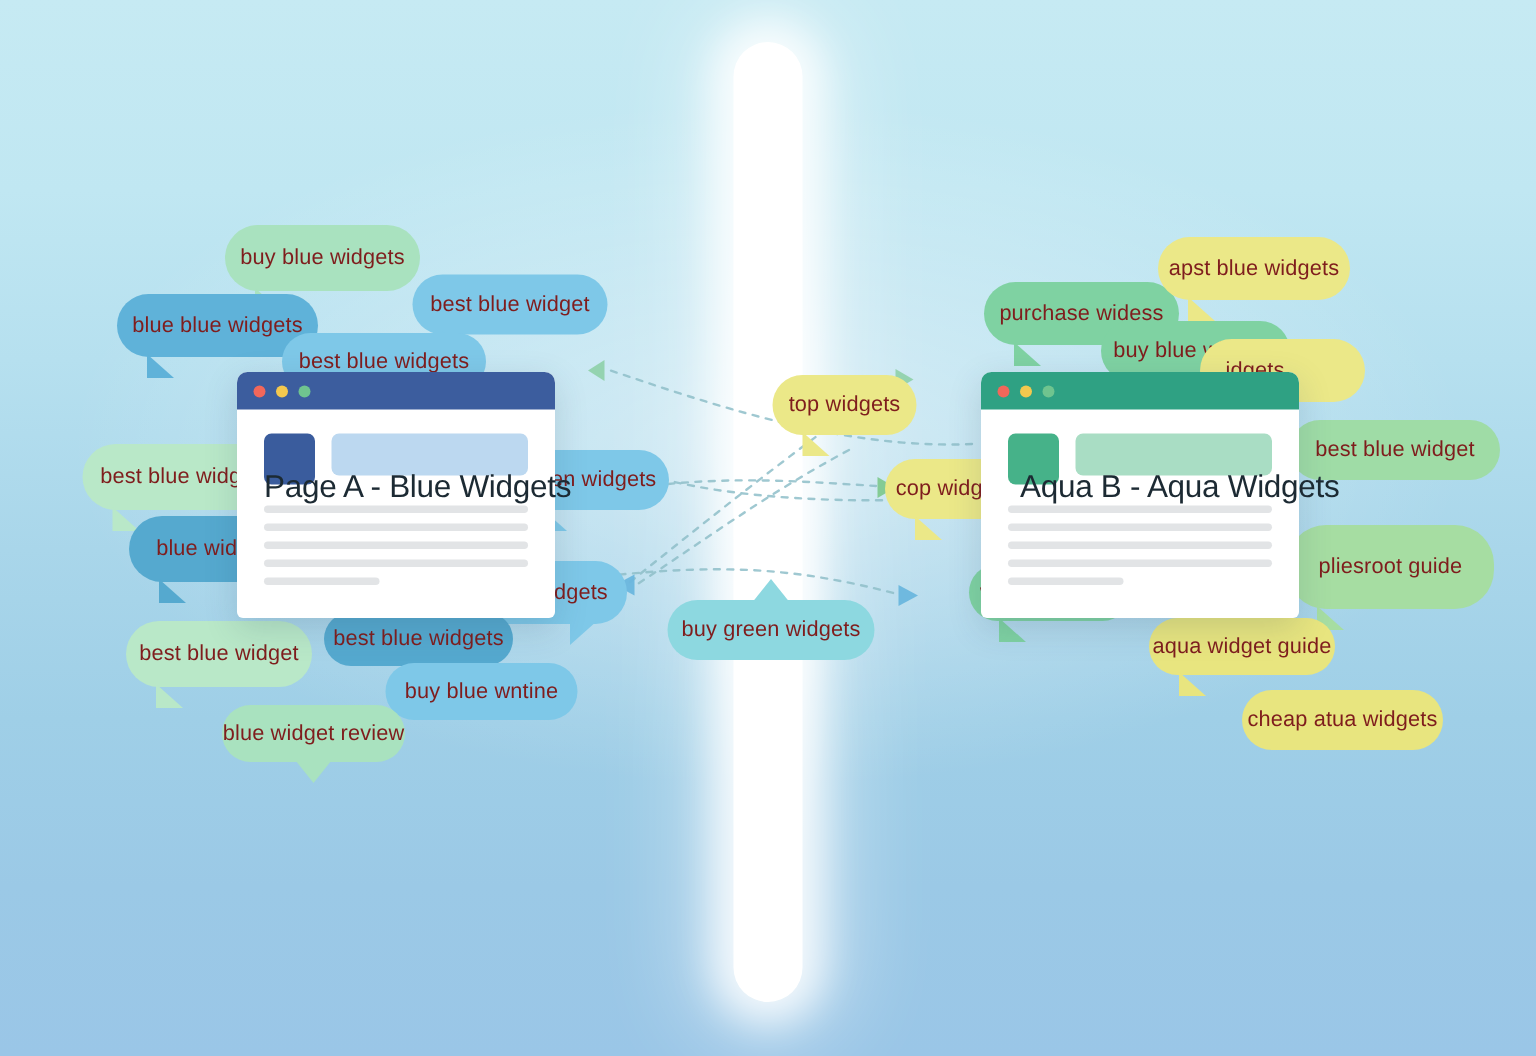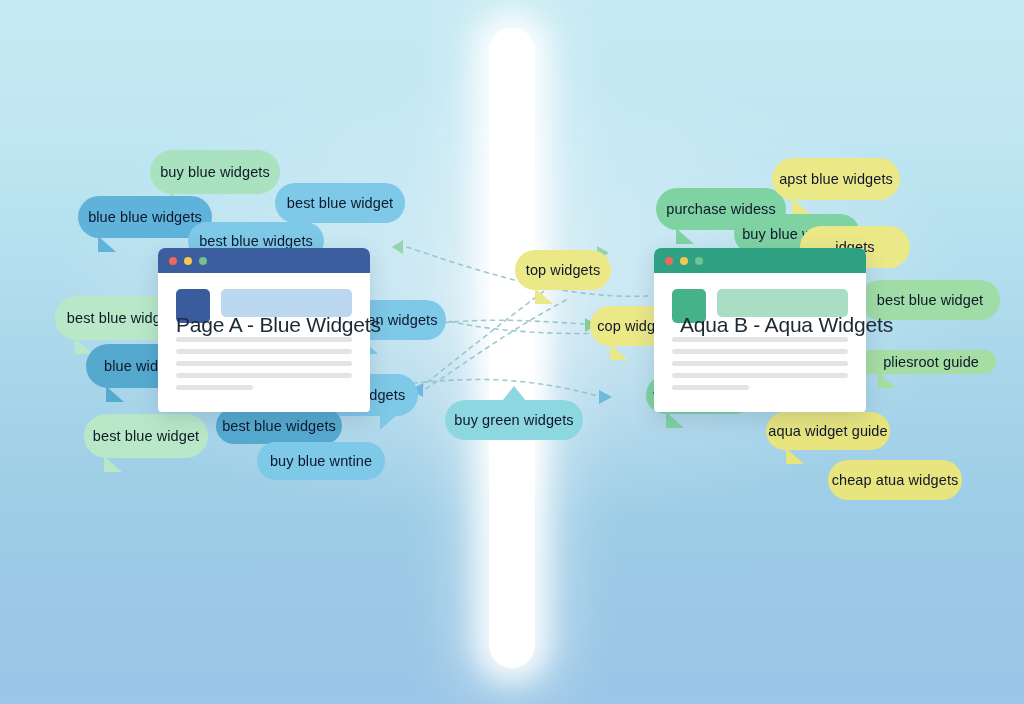--- a/index.html
+++ b/index.html
@@ -69,7 +69,7 @@
     align-items: center;
     justify-content: center;
     border-radius: 26px;
-    color: #0f172a;
+    color: #7f1d1d;
     font-size: 14.5px;
     letter-spacing: 0.1px;
     white-space: nowrap;

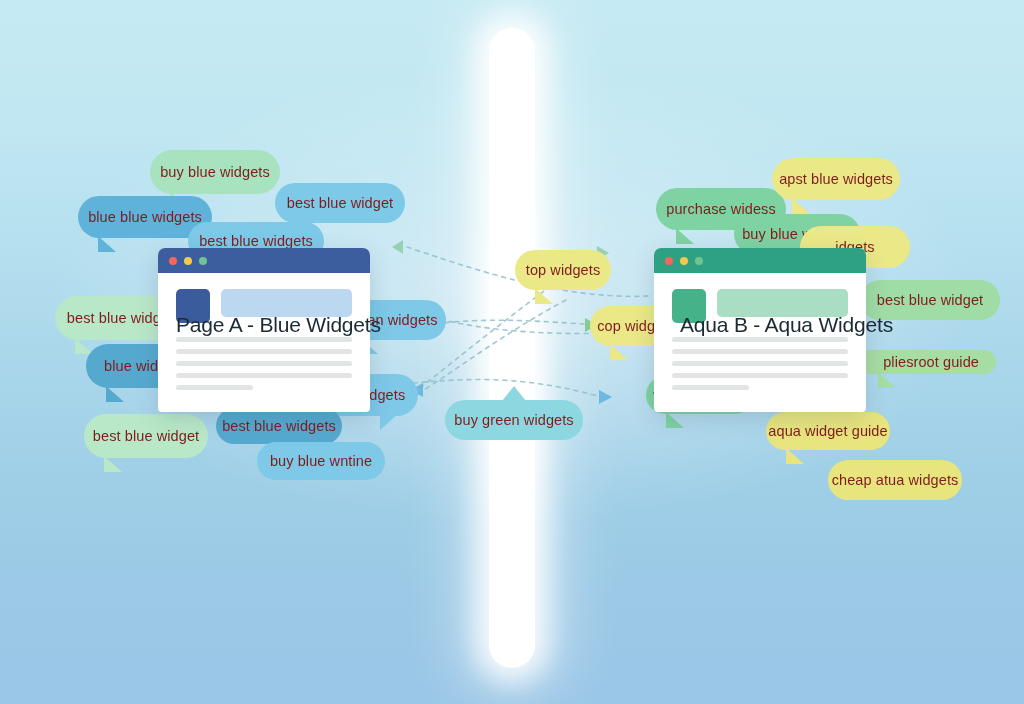--- a/index.html
+++ b/index.html
@@ -255,7 +255,7 @@
     <span class="tail dc"></span>
   </div>
 
-  <div class="bubble c-yellow" style="left:800px; top:226px; width:110px; height:42px; justify-content:center;">
+  <div class="bubble c-yellow" style="left:800px; top:226px; width:110px; height:42px; justify-content:flex-start;">
     <span>idgets</span>
     <span class="tail dl"></span>
   </div>

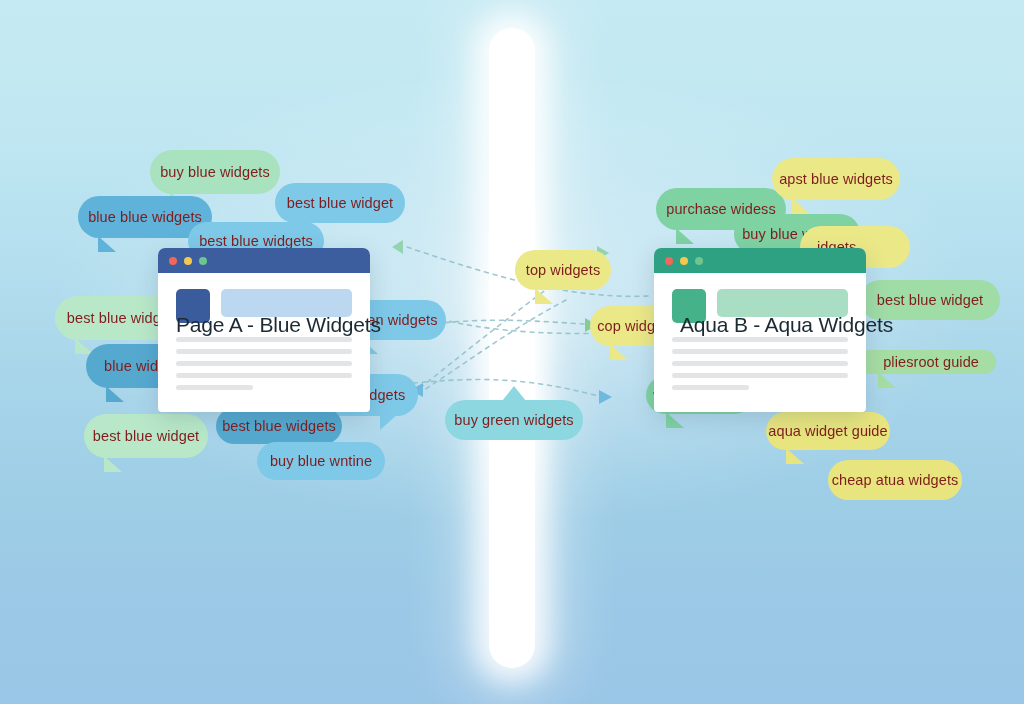--- a/index.html
+++ b/index.html
@@ -264,7 +264,7 @@
     <span>best blue widget</span>
   </div>
 
-  <div class="bubble c-greensoft" style="left:858px; top:350px; width:138px; height:24px;justify-content:flex-end;">
+  <div class="bubble c-greensoft" style="left:858px; top:350px; width:138px; height:56px;">
     <span>pliesroot guide</span>
     <span class="tail dl"></span>
   </div>

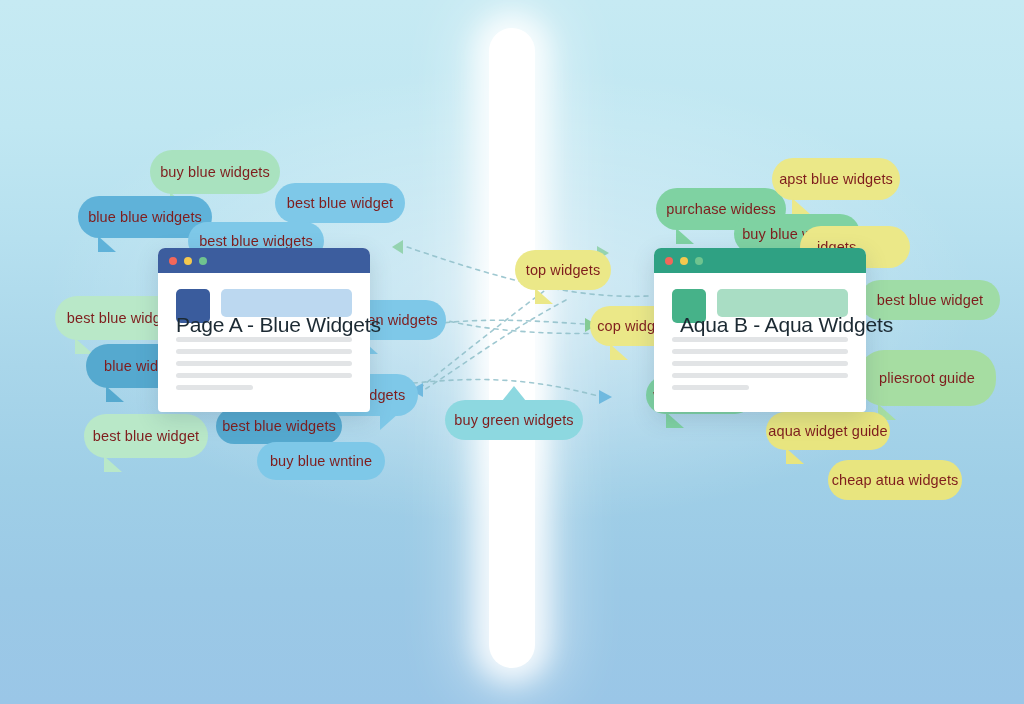--- a/index.html
+++ b/index.html
@@ -239,6 +239,10 @@
     <span>buy blue wntine</span>
   </div>
 
+  <div class="bubble c-mint2" style="left:148px; top:470px; width:122px; height:38px;">
+    <span>blue widget review</span>
+    <span class="tail dc"></span>
+  </div>
 
   <div class="bubble c-green" style="left:612px; top:188px; width:130px; height:42px;">
     <span>purchase widess</span>

